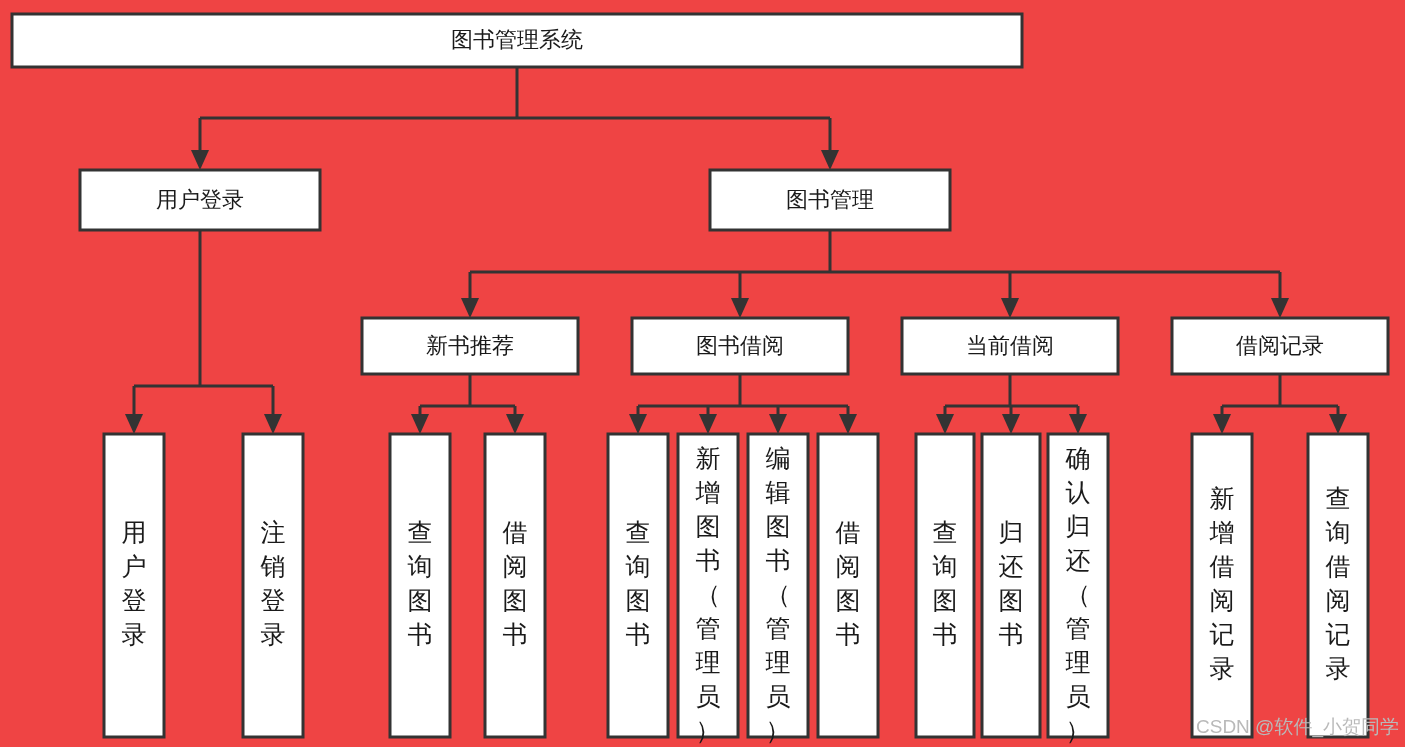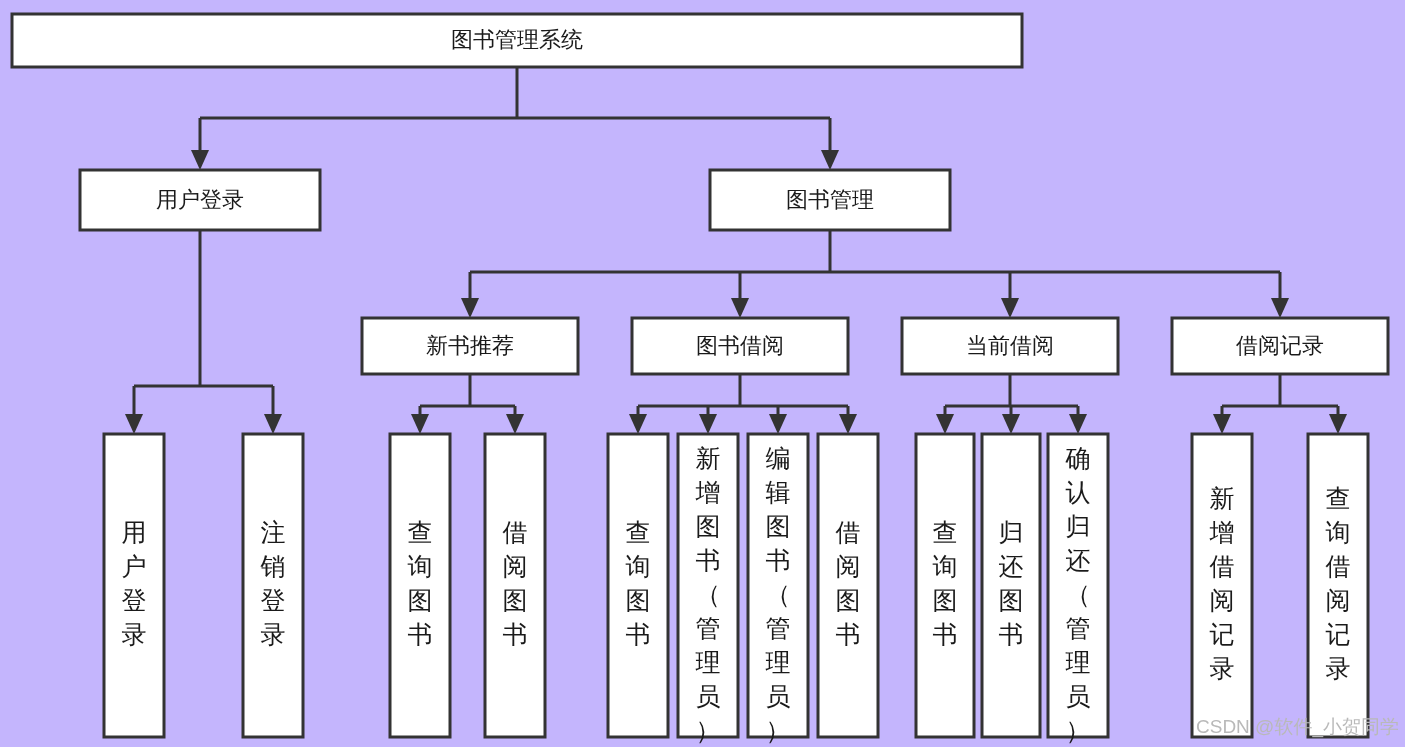--- a/index.html
+++ b/index.html
@@ -15,7 +15,7 @@
     position: relative;
     width: 1405px;
     height: 747px;
-    background: #c4b5fd;
+    background: #ef4444;
     overflow: hidden;
   }
   svg.diagram-canvas {

